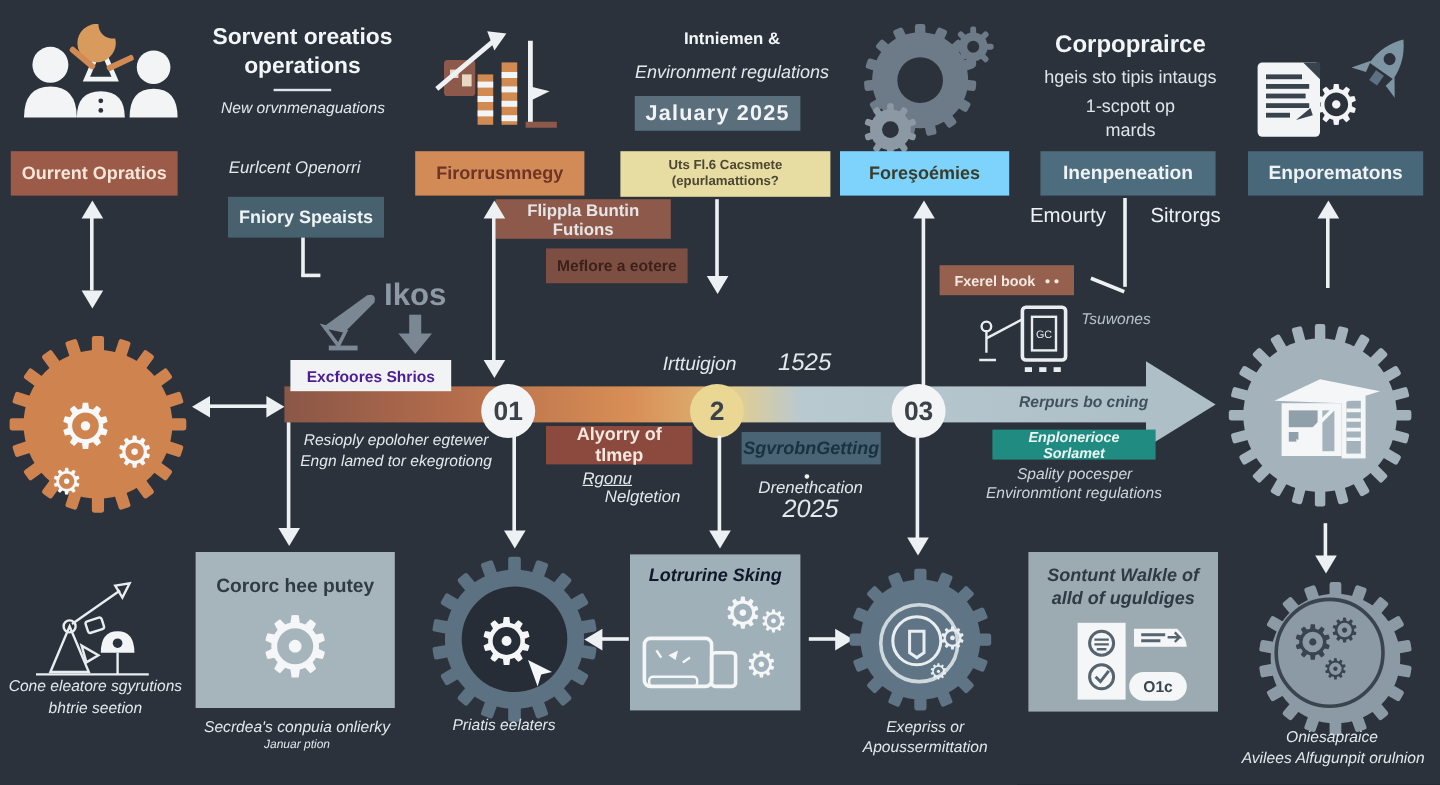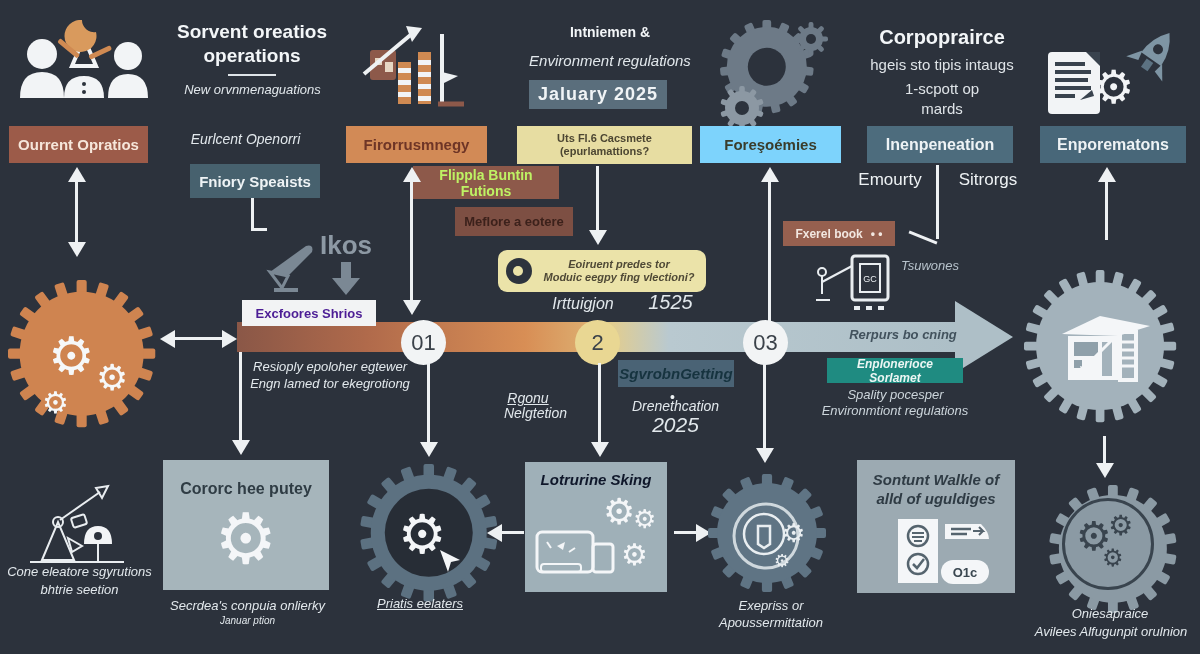--- a/index.html
+++ b/index.html
@@ -95,7 +95,7 @@
   </div>
 
   <div class="abs box" style="left:346px;top:126px;width:141px;height:37px;background:#d28a56;color:#6e3526;font-size:15px;">Firorrusmnegy</div>
-  <div class="abs box" style="left:413px;top:166px;width:146px;height:33px;background:#8d594a;color:#bef264;font-size:14px;">Flippla Buntin Futions</div>
+  <div class="abs box" style="left:413px;top:166px;width:146px;height:33px;background:#8d594a;color:#e5e5e5;font-size:14px;">Flippla Buntin Futions</div>
   <div class="abs box" style="left:455px;top:207px;width:118px;height:29px;background:#7d4f43;color:#3c211b;font-size:13px;">Meflore a eotere</div>
 
   <div class="abs title" style="left:505px;top:24px;width:210px;font-size:14px;">Intniemen &amp;</div>

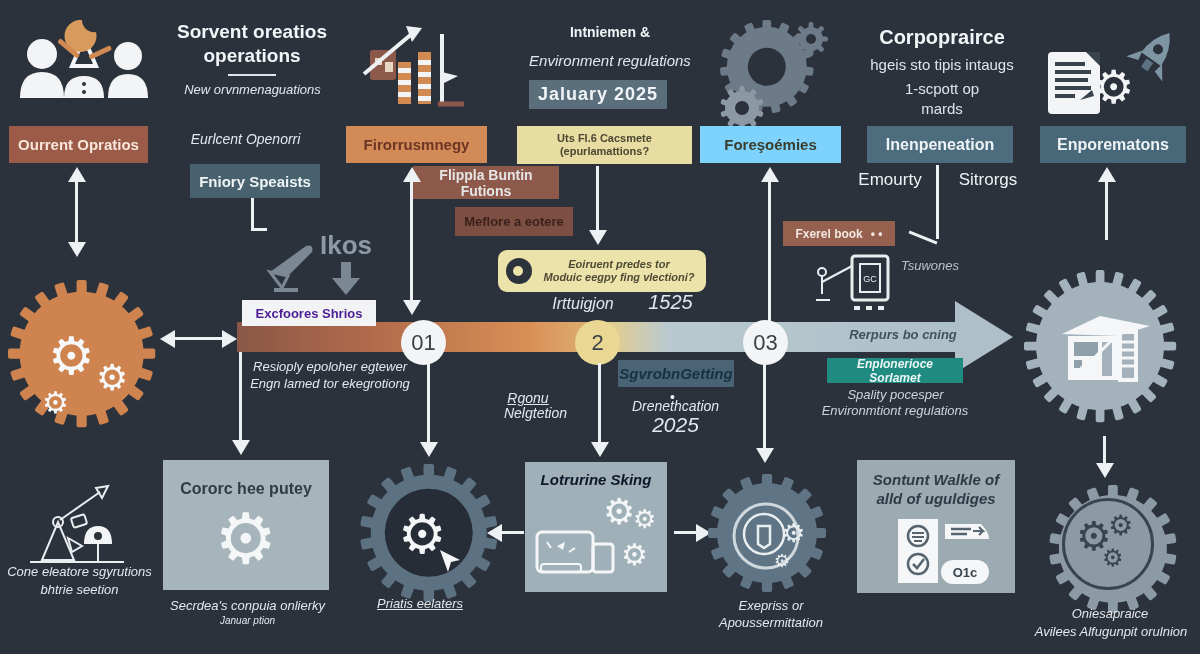--- a/index.html
+++ b/index.html
@@ -256,16 +256,6 @@
   <div class="abs milestone" style="left:575px;top:320px;width:45px;height:45px;background:#e9d793;">2</div>
   <div class="abs milestone" style="left:743px;top:320px;width:45px;height:45px;background:#f2f4f5;">03</div>
 
-  <div class="abs" style="left:498px;top:250px;width:208px;height:42px;background:#ebe3a9;border-radius:9px;
-       display:flex;align-items:center;padding:0 8px;box-sizing:border-box;">
-    <div style="width:26px;height:26px;border-radius:50%;background:#2d333d;position:relative;flex:0 0 auto;margin-right:8px;">
-      <div style="position:absolute;left:7px;top:8px;width:10px;height:10px;border-radius:50%;background:#ebe3a9;"></div>
-    </div>
-    <div style="font-size:11px;line-height:13px;font-weight:bold;font-style:italic;color:#4f4936;text-align:center;flex:1;">
-      <span>Eoiruent predes tor</span><br>
-      <span>Moduic eegpy fing vlectioni?</span>
-    </div>
-  </div>
   <div class="abs cap" style="left:528px;top:295px;width:110px;font-size:16px;">Irttuigjon</div>
   <div class="abs cap" style="left:638px;top:291px;width:65px;font-size:20px;">1525</div>
 

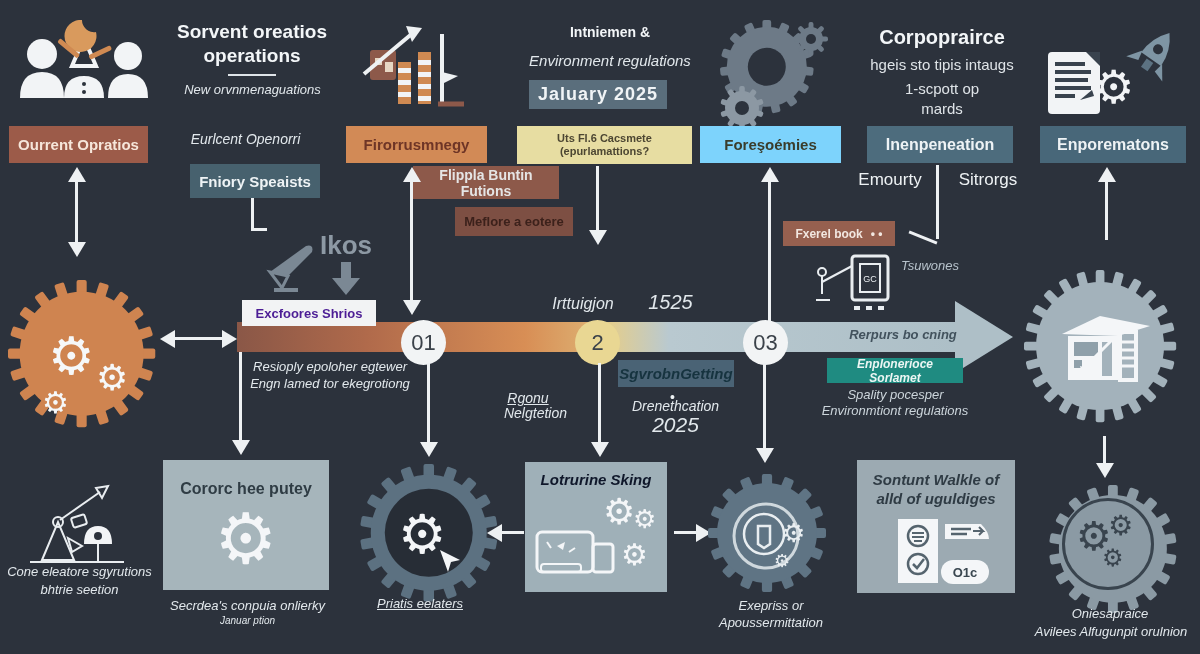--- a/index.html
+++ b/index.html
@@ -19,7 +19,7 @@
   .glyph{line-height:1;display:block;}
   .timeline{background:linear-gradient(90deg,#8a5747 0%,#b06a4b 18%,#d88e55 40%,#dcaa6d 48%,#e2cd8f 52%,#b9c9d0 60%,#adbfc7 100%);}
   .milestone{border-radius:50%;display:flex;align-items:center;justify-content:center;
-             font-weight:normal;color:#3b424a;font-size:22px;}
+             font-weight:bold;color:#3b424a;font-size:22px;}
   svg{display:block;}
 </style>
 </head>

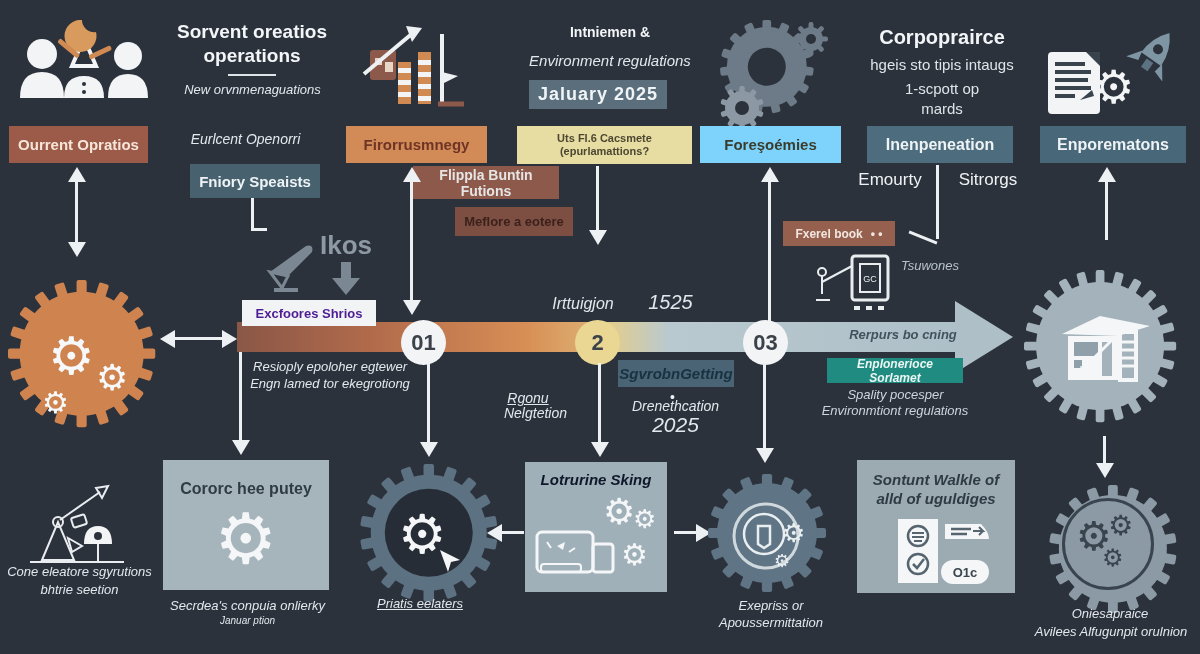--- a/index.html
+++ b/index.html
@@ -264,6 +264,7 @@
     <span>Engn lamed tor ekegrotiong</span>
   </div>
 
+  <div class="abs box" style="left:455px;top:355px;width:122px;height:32px;background:#8c4a3e;color:#f6e8de;font-size:15px;">Alyorry of tlmep</div>
   <div class="abs cap" style="left:488px;top:390px;width:80px;font-size:14px;text-decoration:underline;">Rgonu</div>
   <div class="abs cap" style="left:488px;top:405px;width:95px;font-size:14px;">Nelgtetion</div>
 

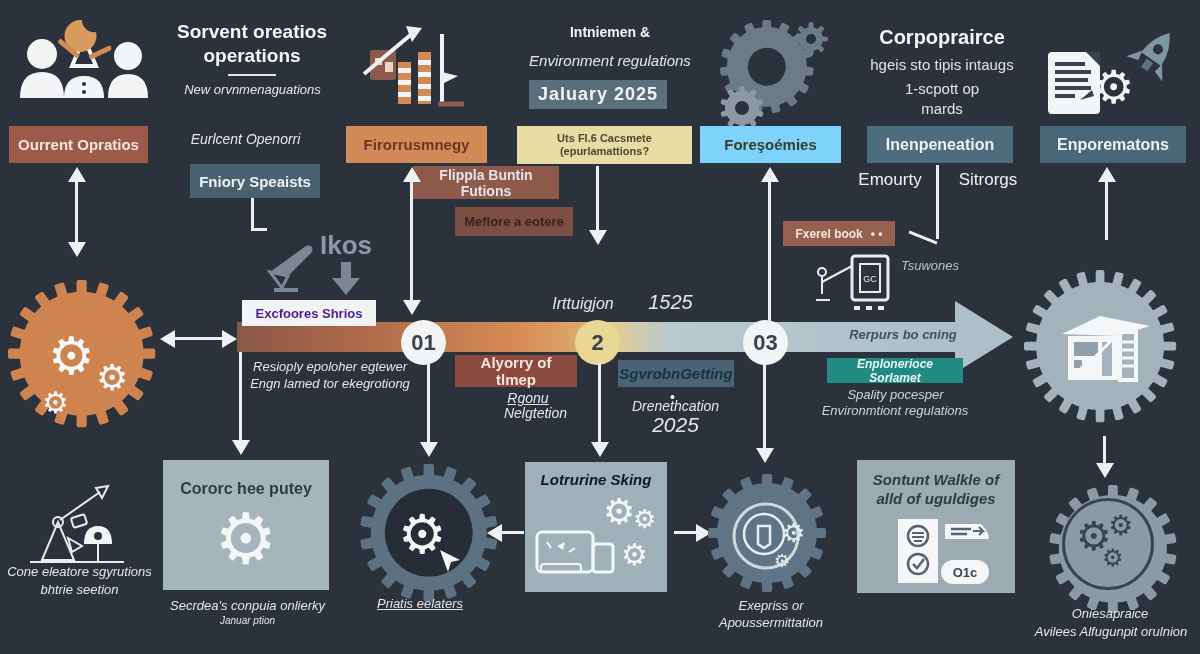--- a/index.html
+++ b/index.html
@@ -265,7 +265,7 @@
   </div>
 
   <div class="abs box" style="left:455px;top:355px;width:122px;height:32px;background:#8c4a3e;color:#f6e8de;font-size:15px;">Alyorry of tlmep</div>
-  <div class="abs cap" style="left:488px;top:390px;width:80px;font-size:14px;text-decoration:underline;">Rgonu</div>
+  <div class="abs cap" style="left:466px;top:390px;width:80px;font-size:14px;text-decoration:underline;">Rgonu</div>
   <div class="abs cap" style="left:488px;top:405px;width:95px;font-size:14px;">Nelgtetion</div>
 
   <div class="abs box" style="left:618px;top:360px;width:116px;height:27px;background:#4a6375;color:#16333f;font-size:15px;font-style:italic;">SgvrobnGetting</div>

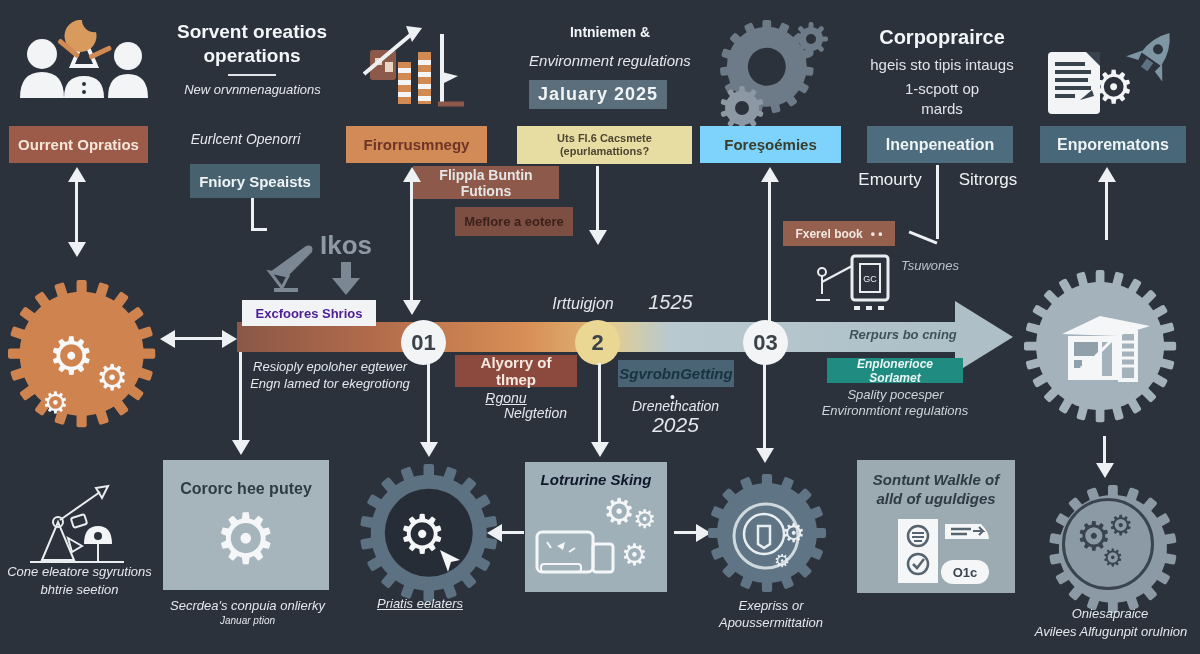--- a/index.html
+++ b/index.html
@@ -414,7 +414,7 @@
         <path d="M2 2 L22 12 L13 14 L10 24 Z" fill="#f4f6f8"></path>
       </svg>
   </div>
-  <div class="abs cap" style="left:355px;top:596px;width:130px;font-size:13px;text-decoration:underline;">Priatis eelaters</div>
+  <div class="abs cap" style="left:355px;top:596px;width:130px;font-size:13px;">Priatis eelaters</div>
 
   <div class="abs ah-left" style="left:487px;top:524px;"></div>
   <div class="abs hline" style="left:500px;top:531px;width:24px;"></div>

